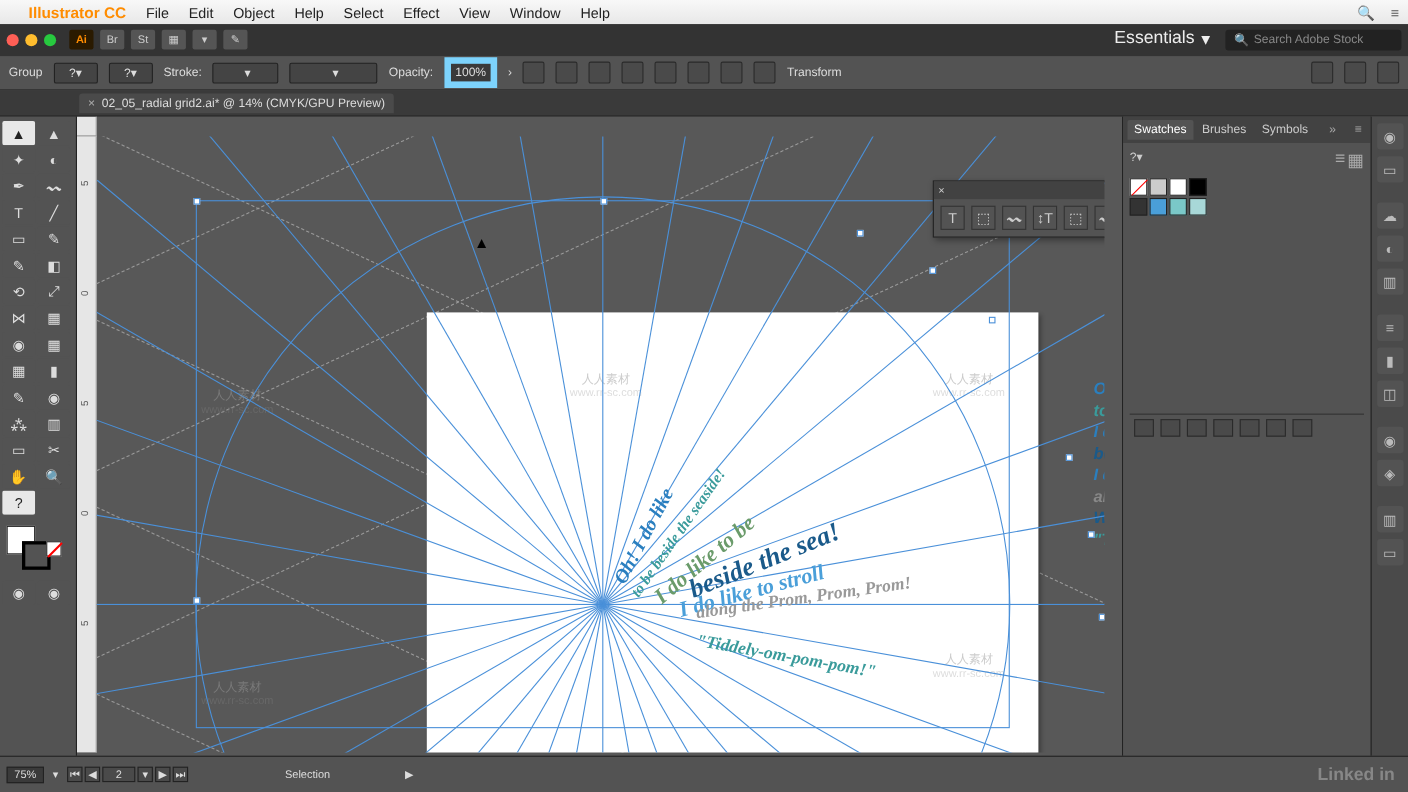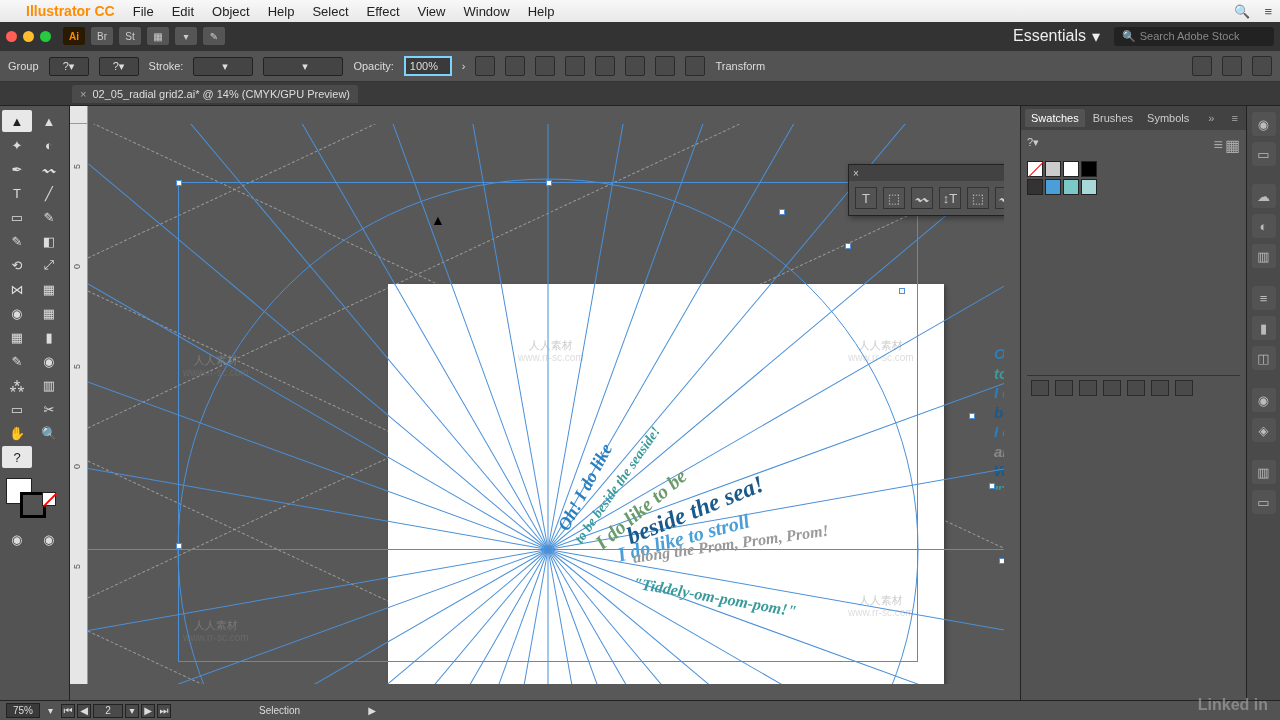--- a/index.html
+++ b/index.html
@@ -17,7 +17,7 @@
 .ctrlbar { height:32px; background:#535353; display:flex; align-items:center; padding:0 8px; gap:10px; font-size:11px; color:#ddd; border-top:1px solid #333; border-bottom:1px solid #333; }
 .ctrlbar .lbl{color:#ddd;}
 .ctrlbar .sel{background:#444;border:1px solid #222;padding:2px 6px;border-radius:2px;min-width:40px;display:inline-block;text-align:center;}
-.ctrlbar .opfield{background:#3a3a3a;border:2px solid #7dd3fc;padding:2px 4px;width:48px;}
+.ctrlbar .opfield{background:#3a3a3a;border:6px solid #7dd3fc;padding:2px 4px;width:48px;}
 .ctrlbar .iconbtn{width:20px;height:20px;background:#4a4a4a;border:1px solid #2a2a2a;border-radius:2px;}
 .ctrlbar .spacer{flex:1;}
 .tabrow { height:24px; background:#3a3a3a; display:flex; align-items:center; padding-left:72px; font-size:11px; color:#ddd; border-bottom:1px solid #222; }

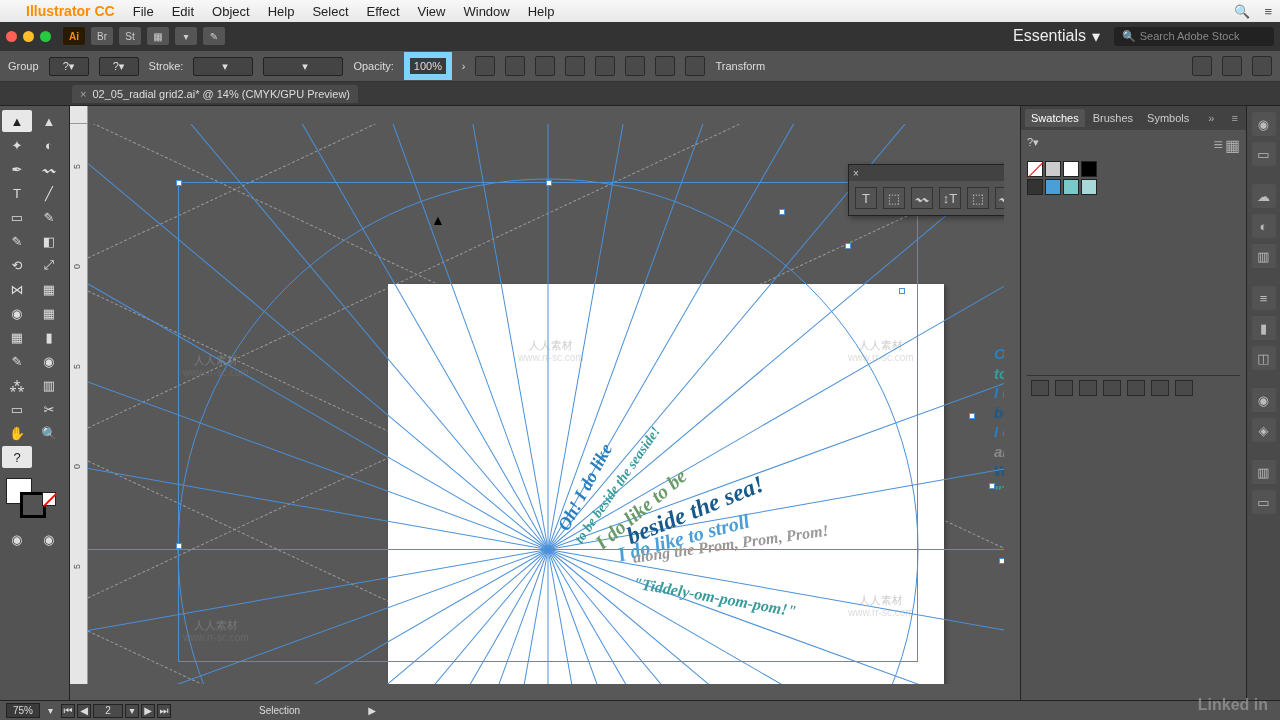--- a/index.html
+++ b/index.html
@@ -68,7 +68,7 @@
 .swfoot .fi{width:18px;height:16px;background:#4a4a4a;border:1px solid #2a2a2a;}
 .offtext{position:absolute;right:-260px;top:225px;width:240px;font-family:Georgia,serif;font-weight:bold;font-style:italic;font-size:15px;line-height:1.3;}
 .offtext div{white-space:nowrap;}
-.status{position:absolute;bottom:0;left:0;right:0;height:20px;background:#535353;display:flex;align-items:center;font-size:10px;color:#ddd;padding:3px 6px;gap:8px;border-top:1px solid #222;}
+.status{position:absolute;bottom:0;left:0;right:0;height:20px;background:#535353;display:flex;align-items:center;font-size:10px;color:#ddd;padding:16px 6px;gap:8px;border-top:1px solid #222;}
 .status .sel{background:#3a3a3a;border:1px solid #222;padding:1px 6px;}
 .status .nav{display:flex;gap:2px;}
 .status .nav span{width:14px;height:14px;background:#4a4a4a;border:1px solid #222;display:flex;align-items:center;justify-content:center;}

